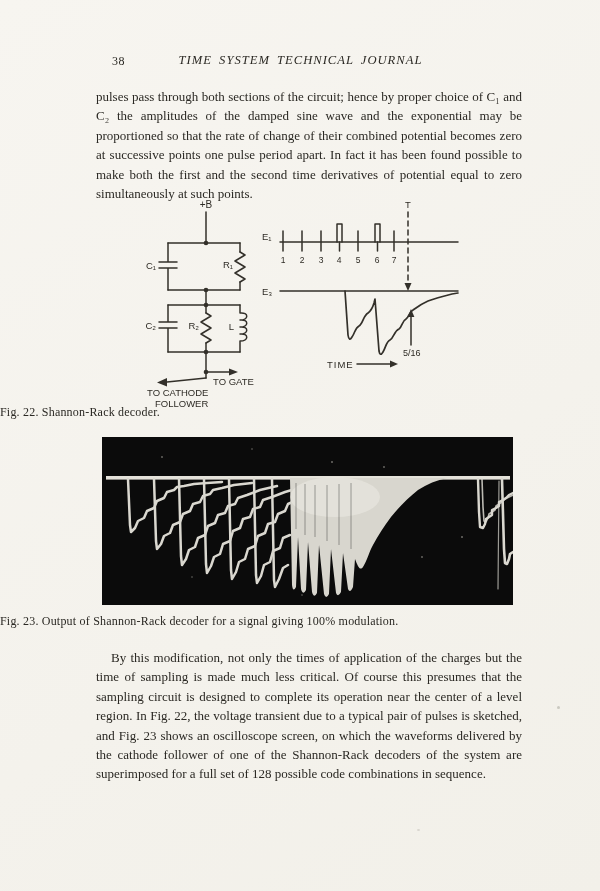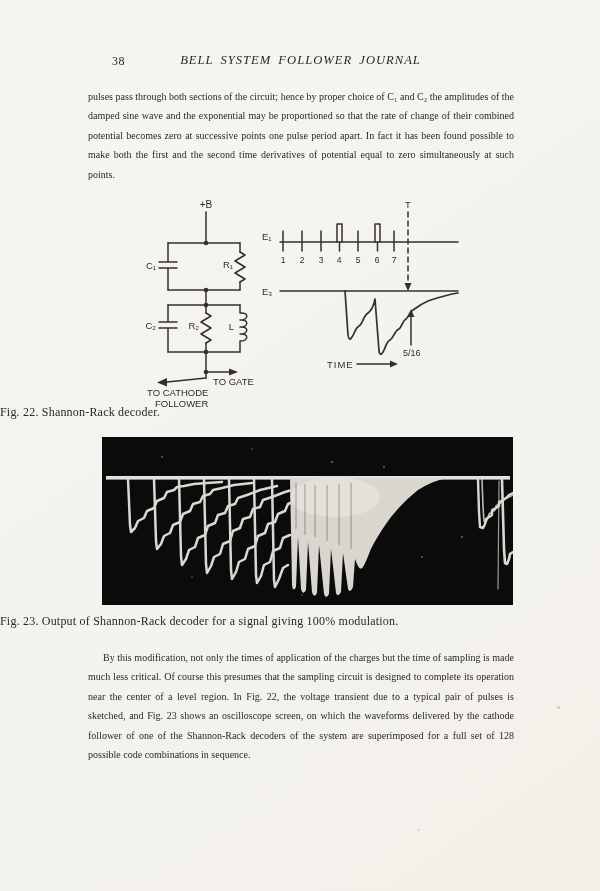--- a/index.html
+++ b/index.html
@@ -51,7 +51,7 @@
 <div class="page">
 
   <div class="pageno">38</div>
-  <div class="journal-header">BELL SYSTEM FOLLOWER JOURNAL</div>
+  <div class="journal-header">TIME SYSTEM TECHNICAL JOURNAL</div>
 
   <div class="body-par" id="par1">pulses pass through both sections of the circuit; hence by proper choice of C₁ and C₂ the amplitudes of the damped sine wave and the exponential may be proportioned so that the rate of change of their combined potential becomes zero at successive points one pulse period apart.  In fact it has been found possible to make both the first and the second time derivatives of potential equal to zero simultaneously at such points.</div>
 

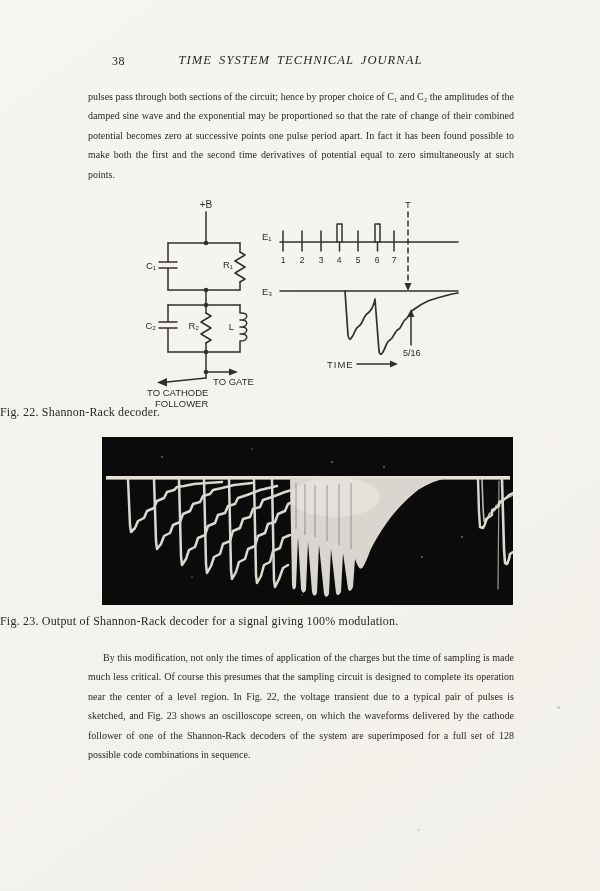--- a/index.html
+++ b/index.html
@@ -25,8 +25,8 @@
     letter-spacing:1px;word-spacing:3px;
   }
   .body-par{
-    position:absolute;left:88px;width:426px;
-    font-size:10px;line-height:19.4px;
+    position:absolute;left:96px;width:426px;
+    font-size:13px;line-height:19.4px;
     text-align:justify;
   }
   #par1{top:87px;}

